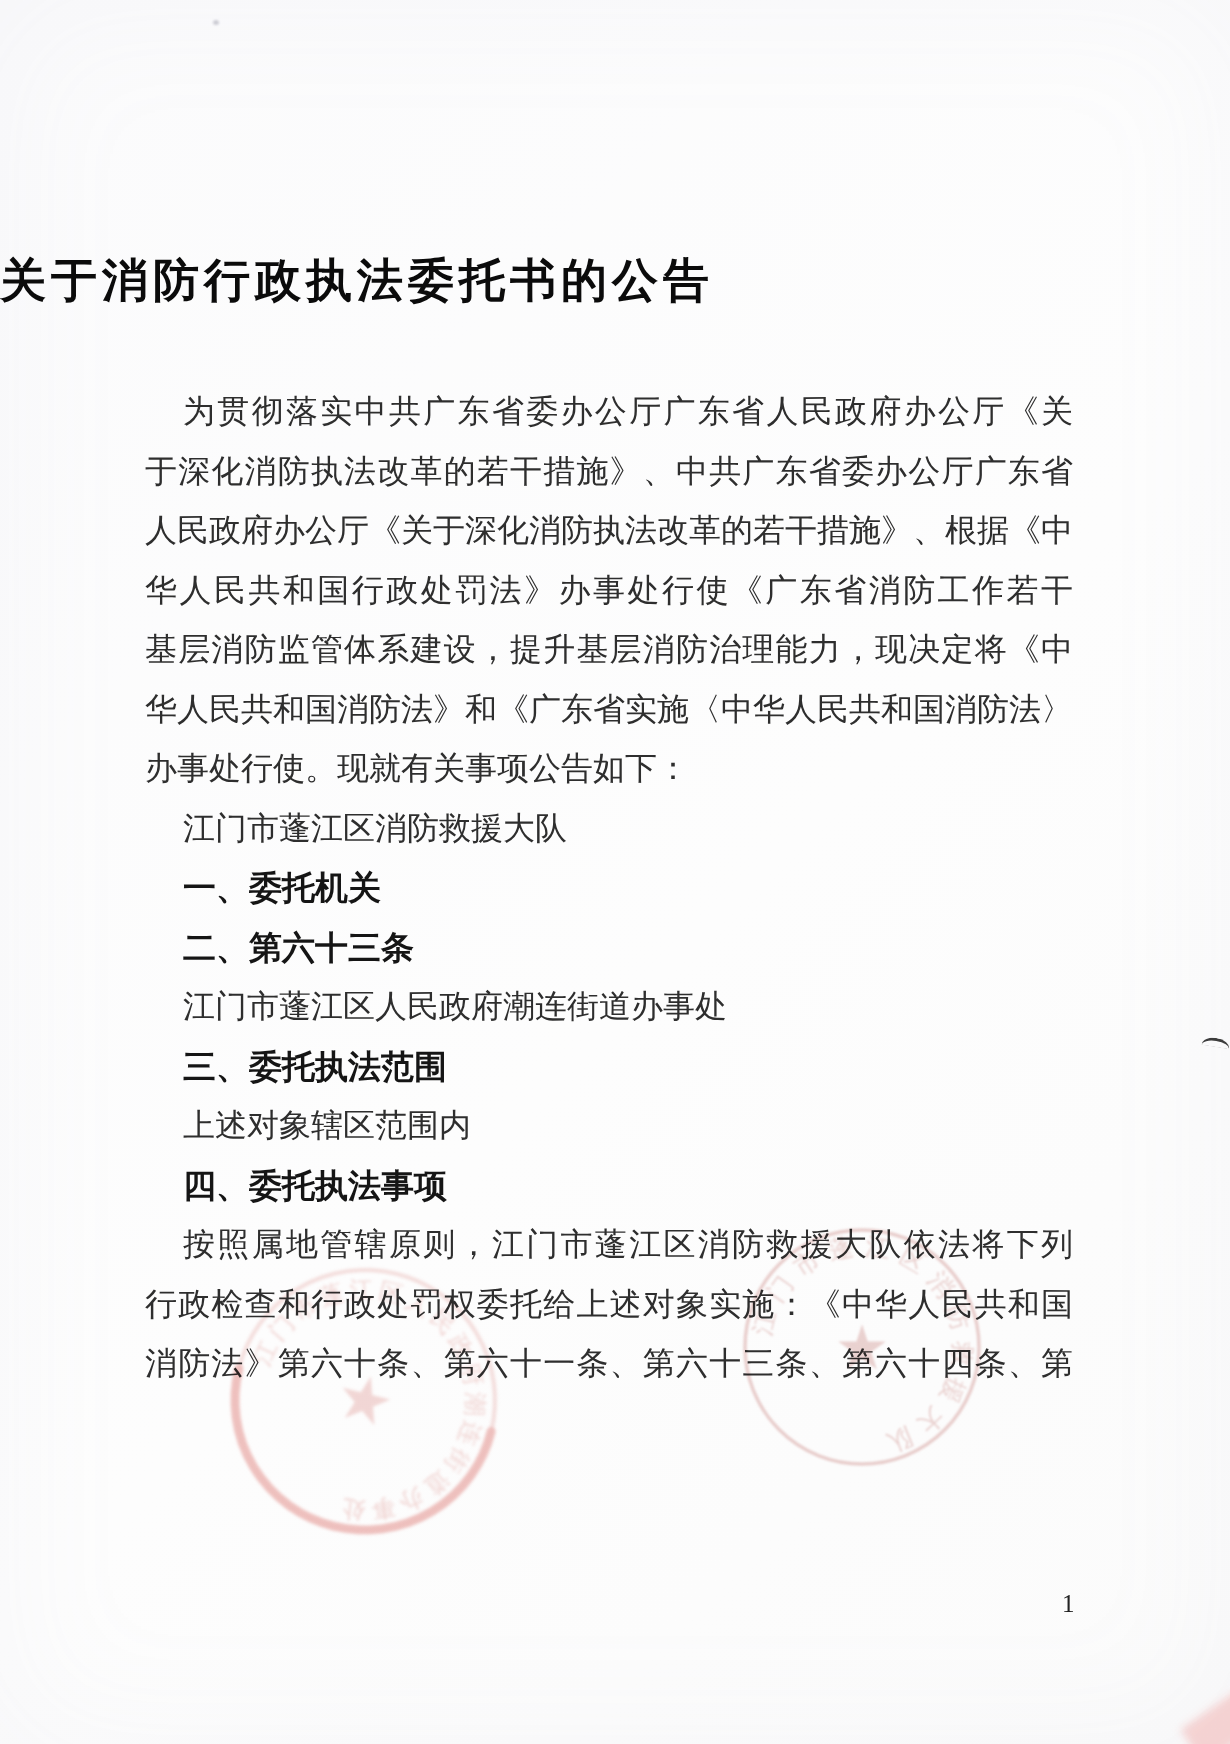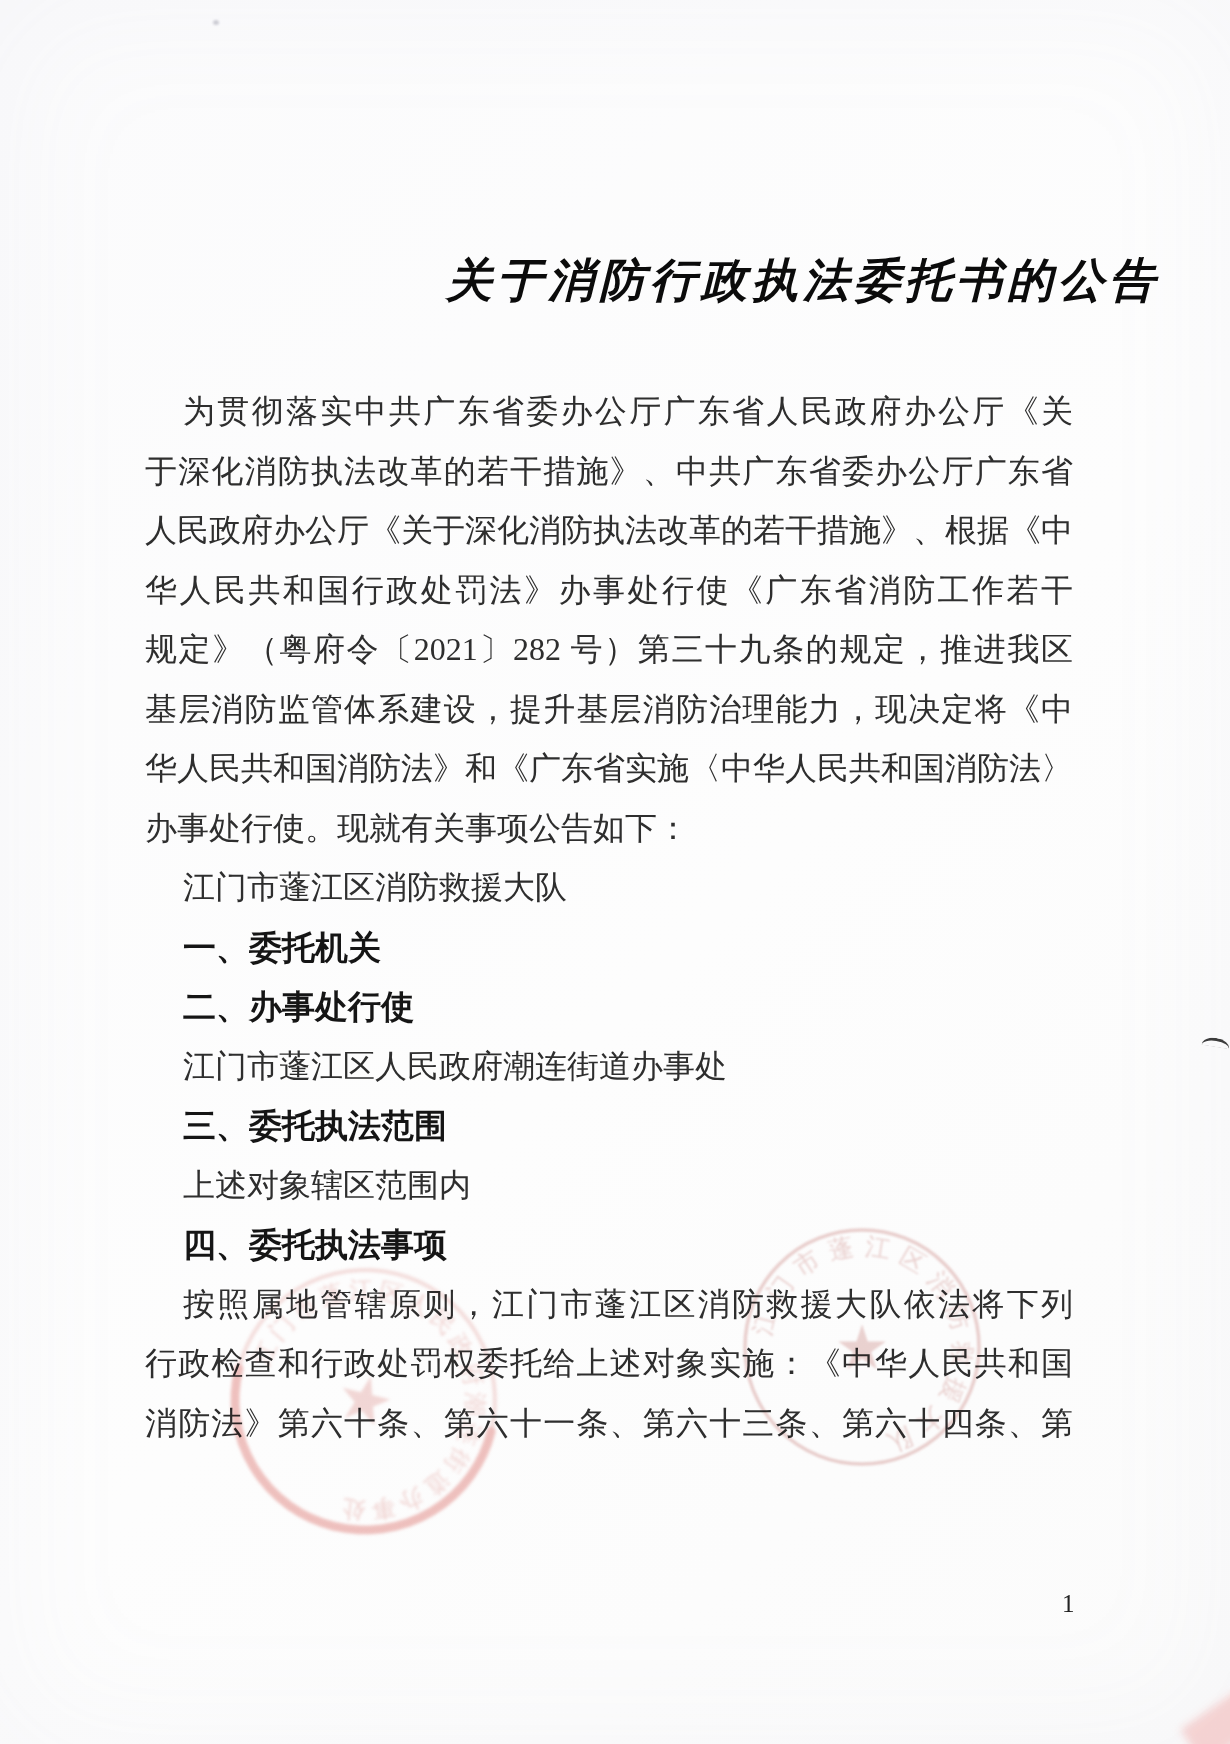--- a/index.html
+++ b/index.html
@@ -14,9 +14,9 @@
   }
   .doc-title{
     position:absolute;top:250px;left:0;width:1160px;
-    text-align:right;
+    text-align:left;
     font-family:"Liberation Sans", sans-serif;
-    font-weight:800;font-size:46px;letter-spacing:5px;color:#0b0b0b;font-style:italic;
+    font-weight:800;font-size:46px;letter-spacing:5px;color:#0b0b0b;
   }
   .body-text{
     position:absolute;left:145px;top:382px;width:928px;

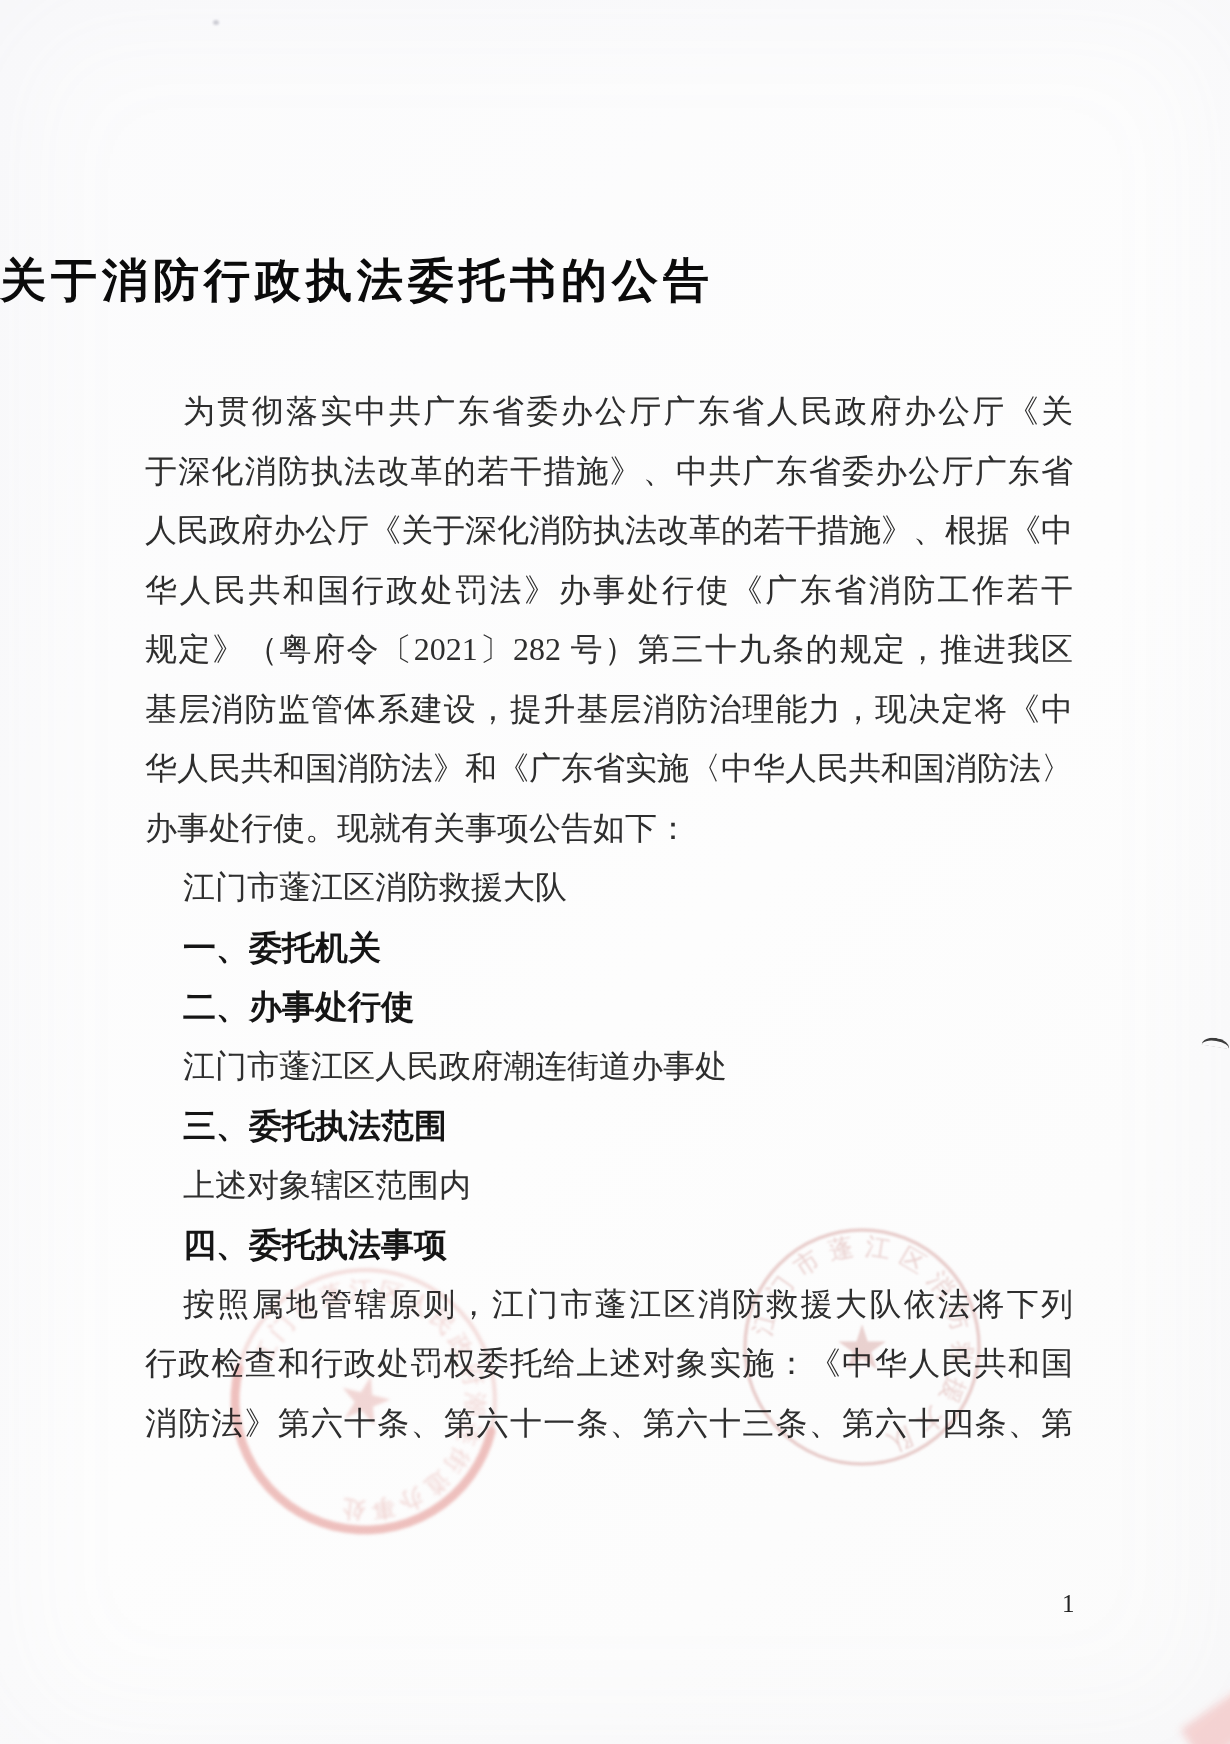--- a/index.html
+++ b/index.html
@@ -67,7 +67,6 @@
     <div class="ln j">于深化消防执法改革的若干措施》、中共广东省委办公厅广东省</div>
     <div class="ln j">人民政府办公厅《关于深化消防执法改革的若干措施》、根据《中</div>
     <div class="ln j">华人民共和国行政处罚法》办事处行使《广东省消防工作若干</div>
-    <div class="ln j">规定》（粤府令〔2021〕282 号）第三十九条的规定，推进我区</div>
     <div class="ln j">基层消防监管体系建设，提升基层消防治理能力，现决定将《中</div>
     <div class="ln j">华人民共和国消防法》和《广东省实施〈中华人民共和国消防法〉</div>
     <div class="ln">办事处行使。现就有关事项公告如下：</div>

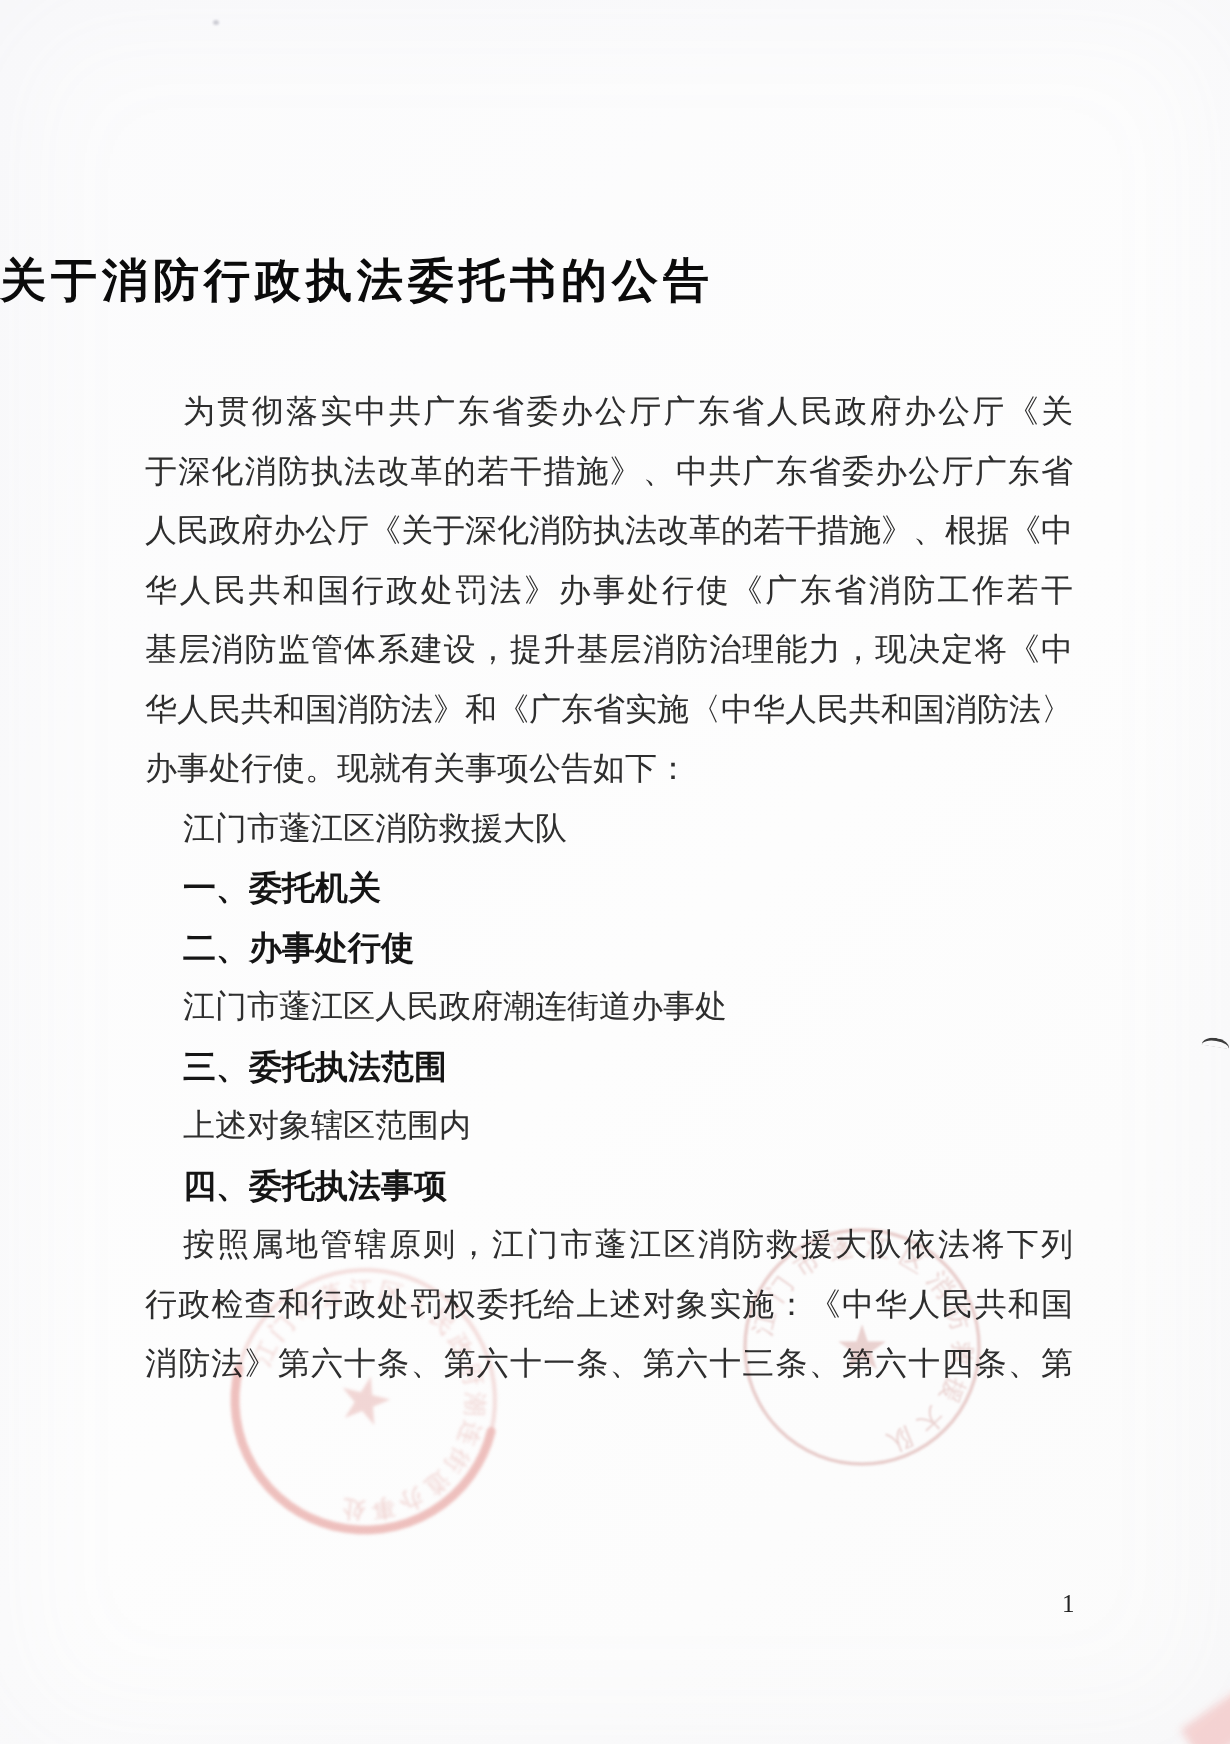--- a/index.html
+++ b/index.html
@@ -72,7 +72,7 @@
     <div class="ln">办事处行使。现就有关事项公告如下：</div>
     <div class="ln i">江门市蓬江区消防救援大队</div>
     <div class="ln hd i">一、委托机关</div>
-    <div class="ln hd i">二、办事处行使</div>
+    <div class="ln hd i">二、第六十三条</div>
     <div class="ln i">江门市蓬江区人民政府潮连街道办事处</div>
     <div class="ln hd i">三、委托执法范围</div>
     <div class="ln i">上述对象辖区范围内</div>

